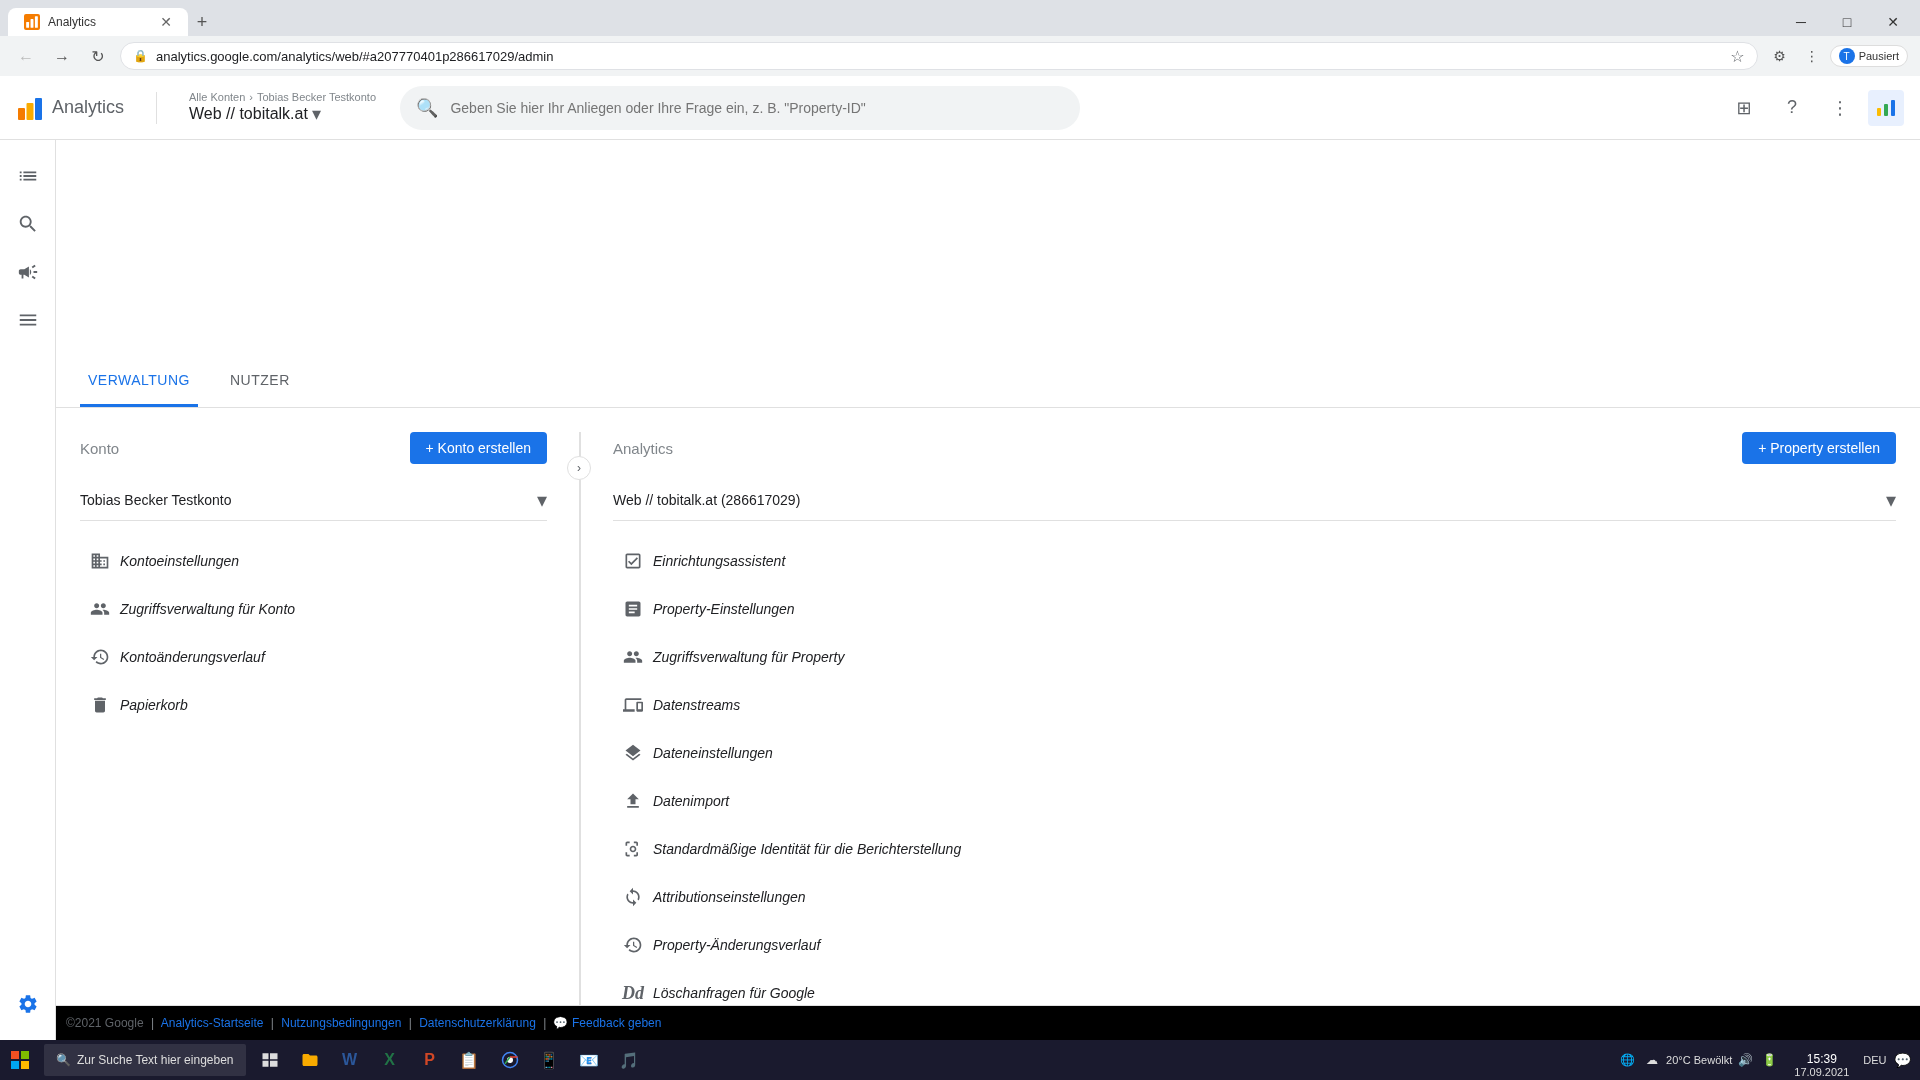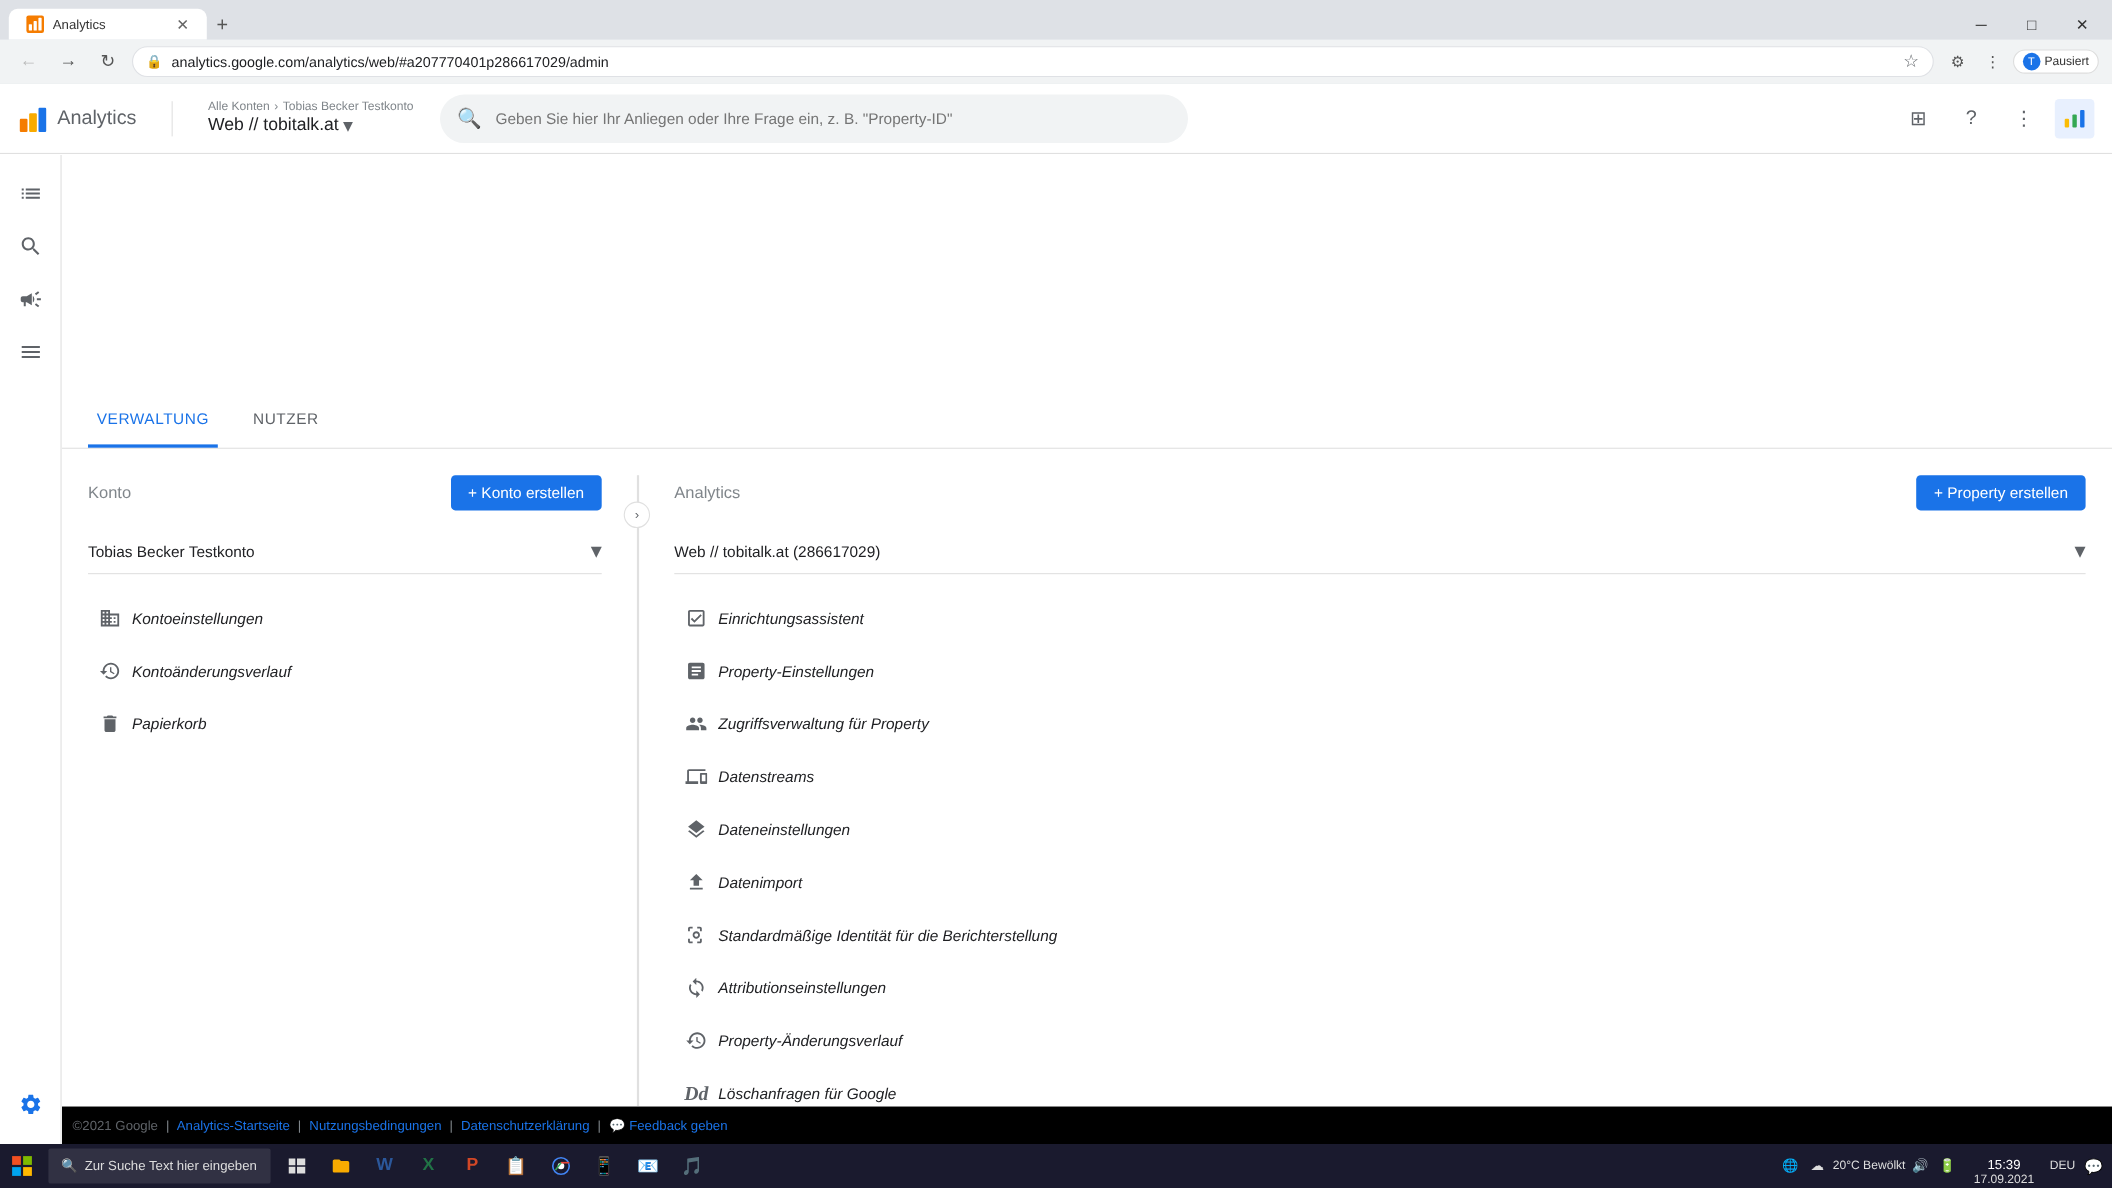--- a/index.html
+++ b/index.html
@@ -246,6 +246,14 @@
           <span class="menu-item-text">Kontoeinstellungen</span>
         </div>
 
+        <div class="menu-item">
+          <div class="menu-item-icon">
+            <svg width="20" height="20" viewBox="0 0 24 24" fill="#5f6368">
+                <path d="M16 11c1.66 0 2.99-1.34 2.99-3S17.66 5 16 5c-1.66 0-3 1.34-3 3s1.34 3 3 3zm-8 0c1.66 0 2.99-1.34 2.99-3S9.66 5 8 5C6.34 5 5 6.34 5 8s1.34 3 3 3zm0 2c-2.33 0-7 1.17-7 3.5V19h14v-2.5c0-2.33-4.67-3.5-7-3.5zm8 0c-.29 0-.62.02-.97.05 1.16.84 1.97 1.97 1.97 3.45V19h6v-2.5c0-2.33-4.67-3.5-7-3.5z"></path>
+              </svg>
+          </div>
+          <span class="menu-item-text">Zugriffsverwaltung für Konto</span>
+        </div>
 
 
         <div class="menu-item">

